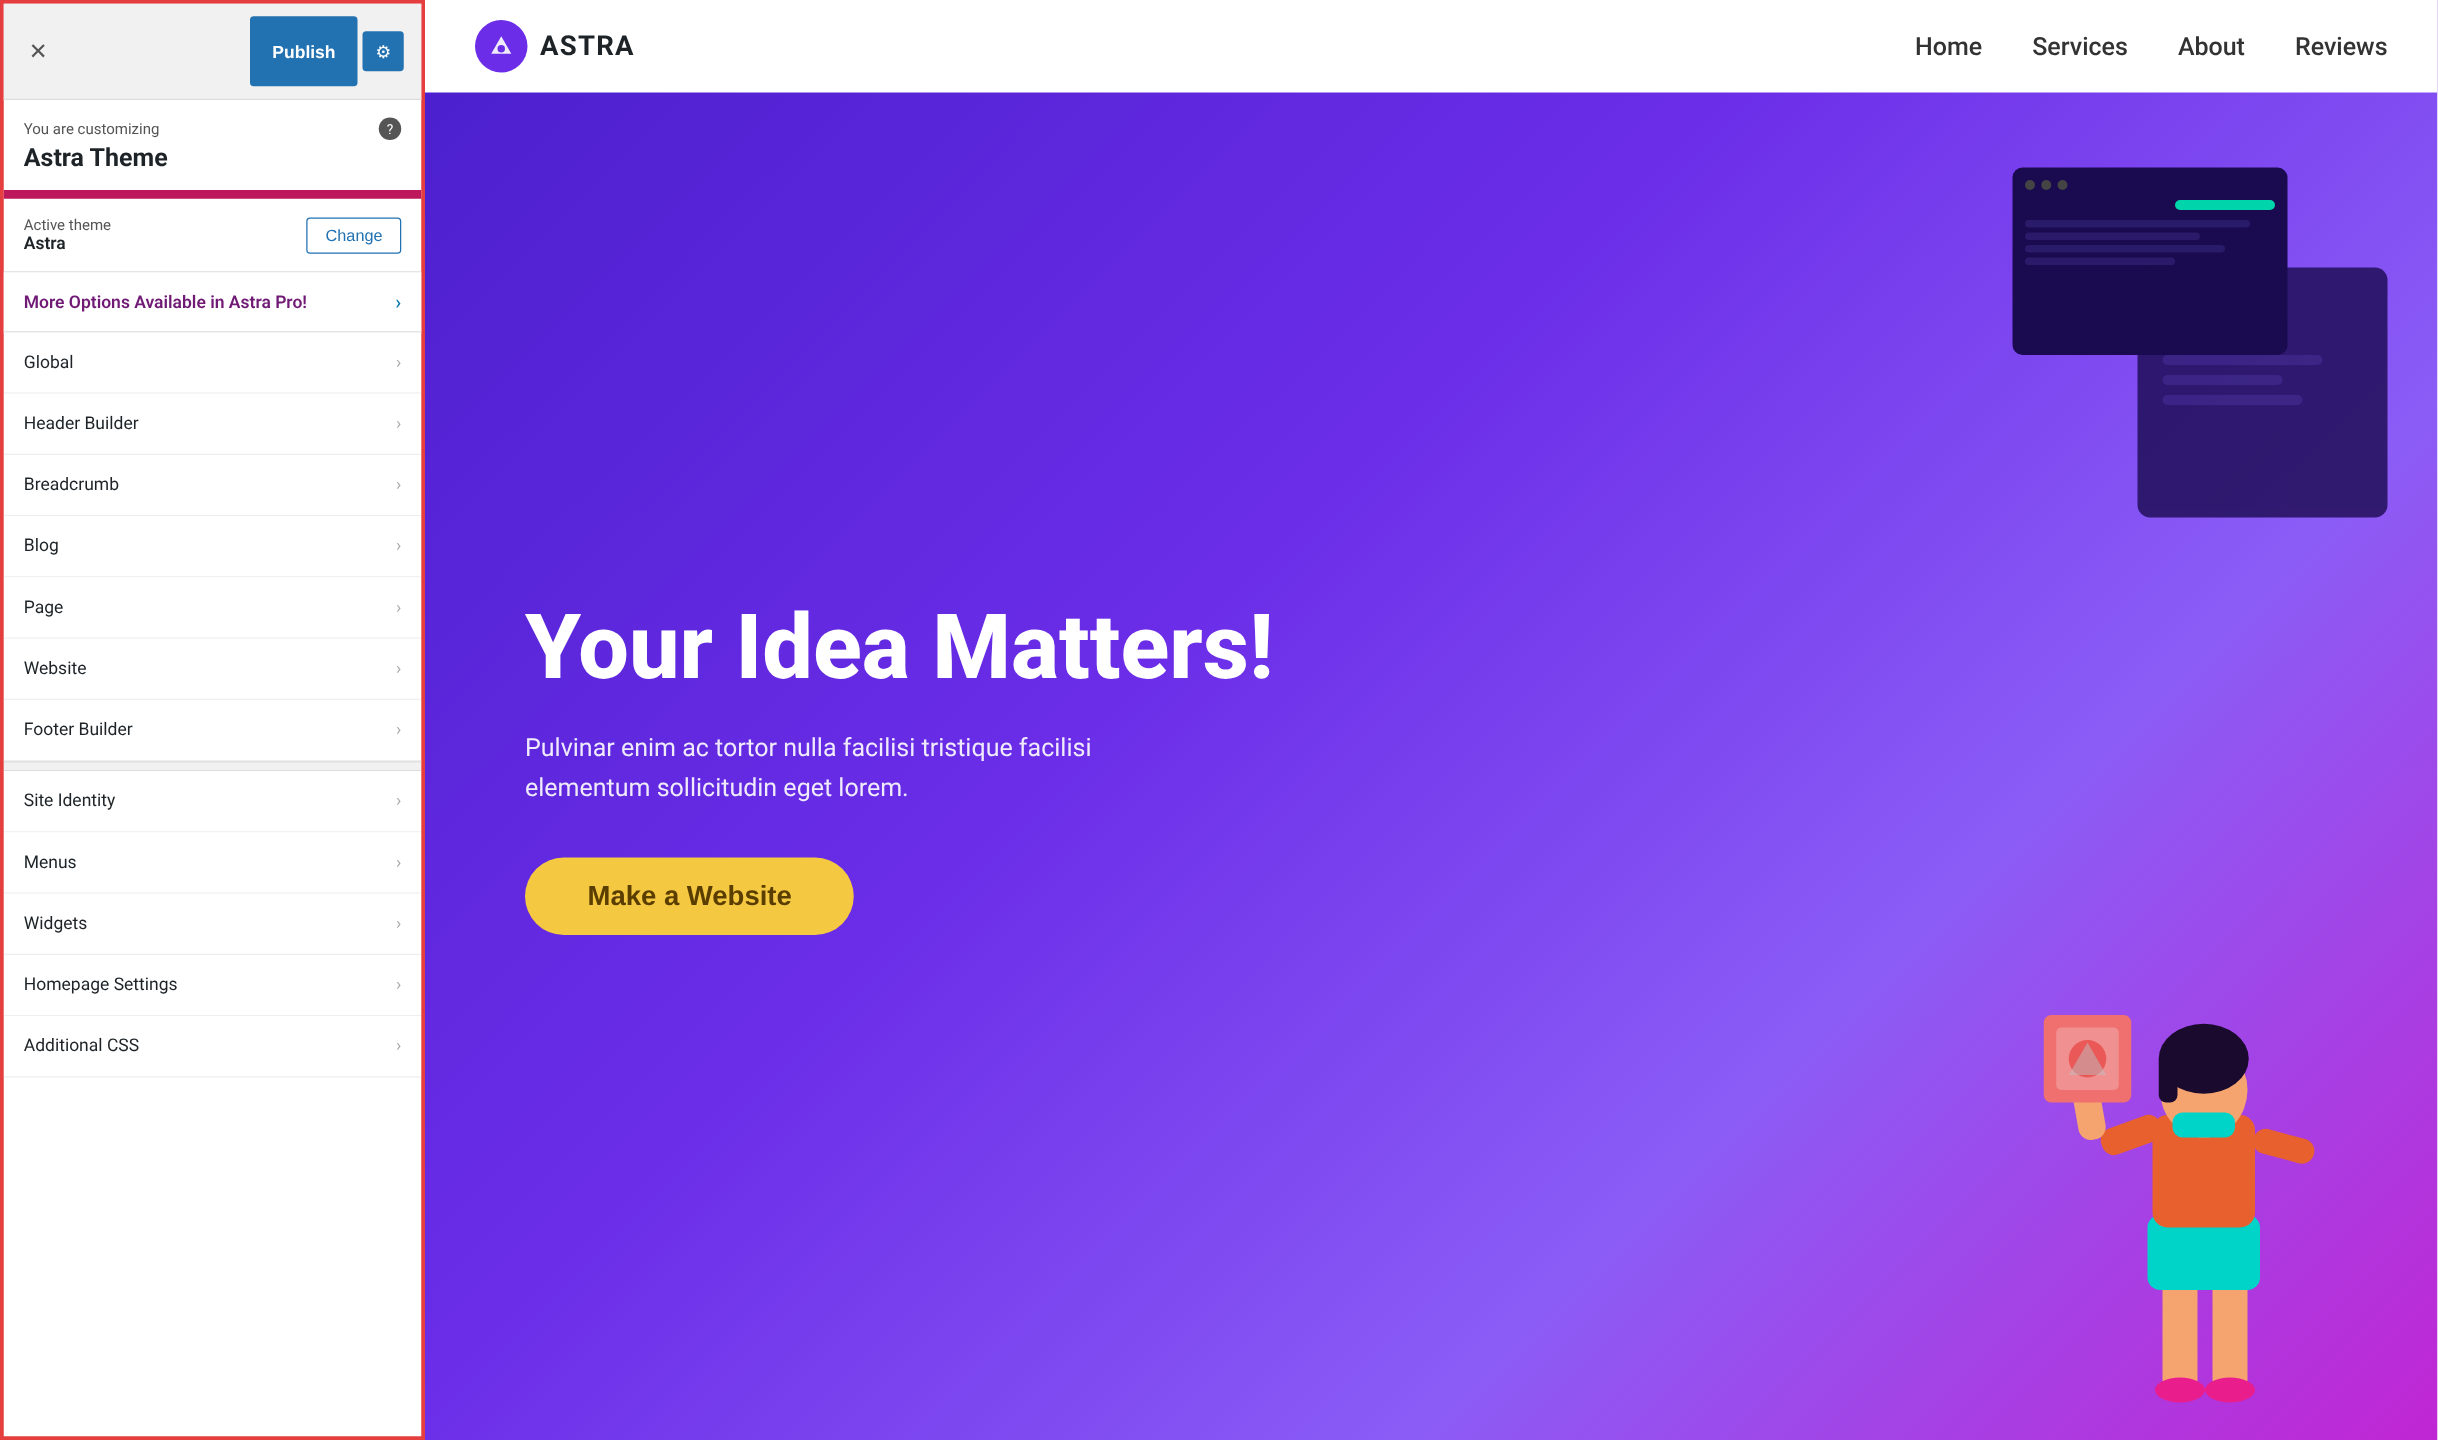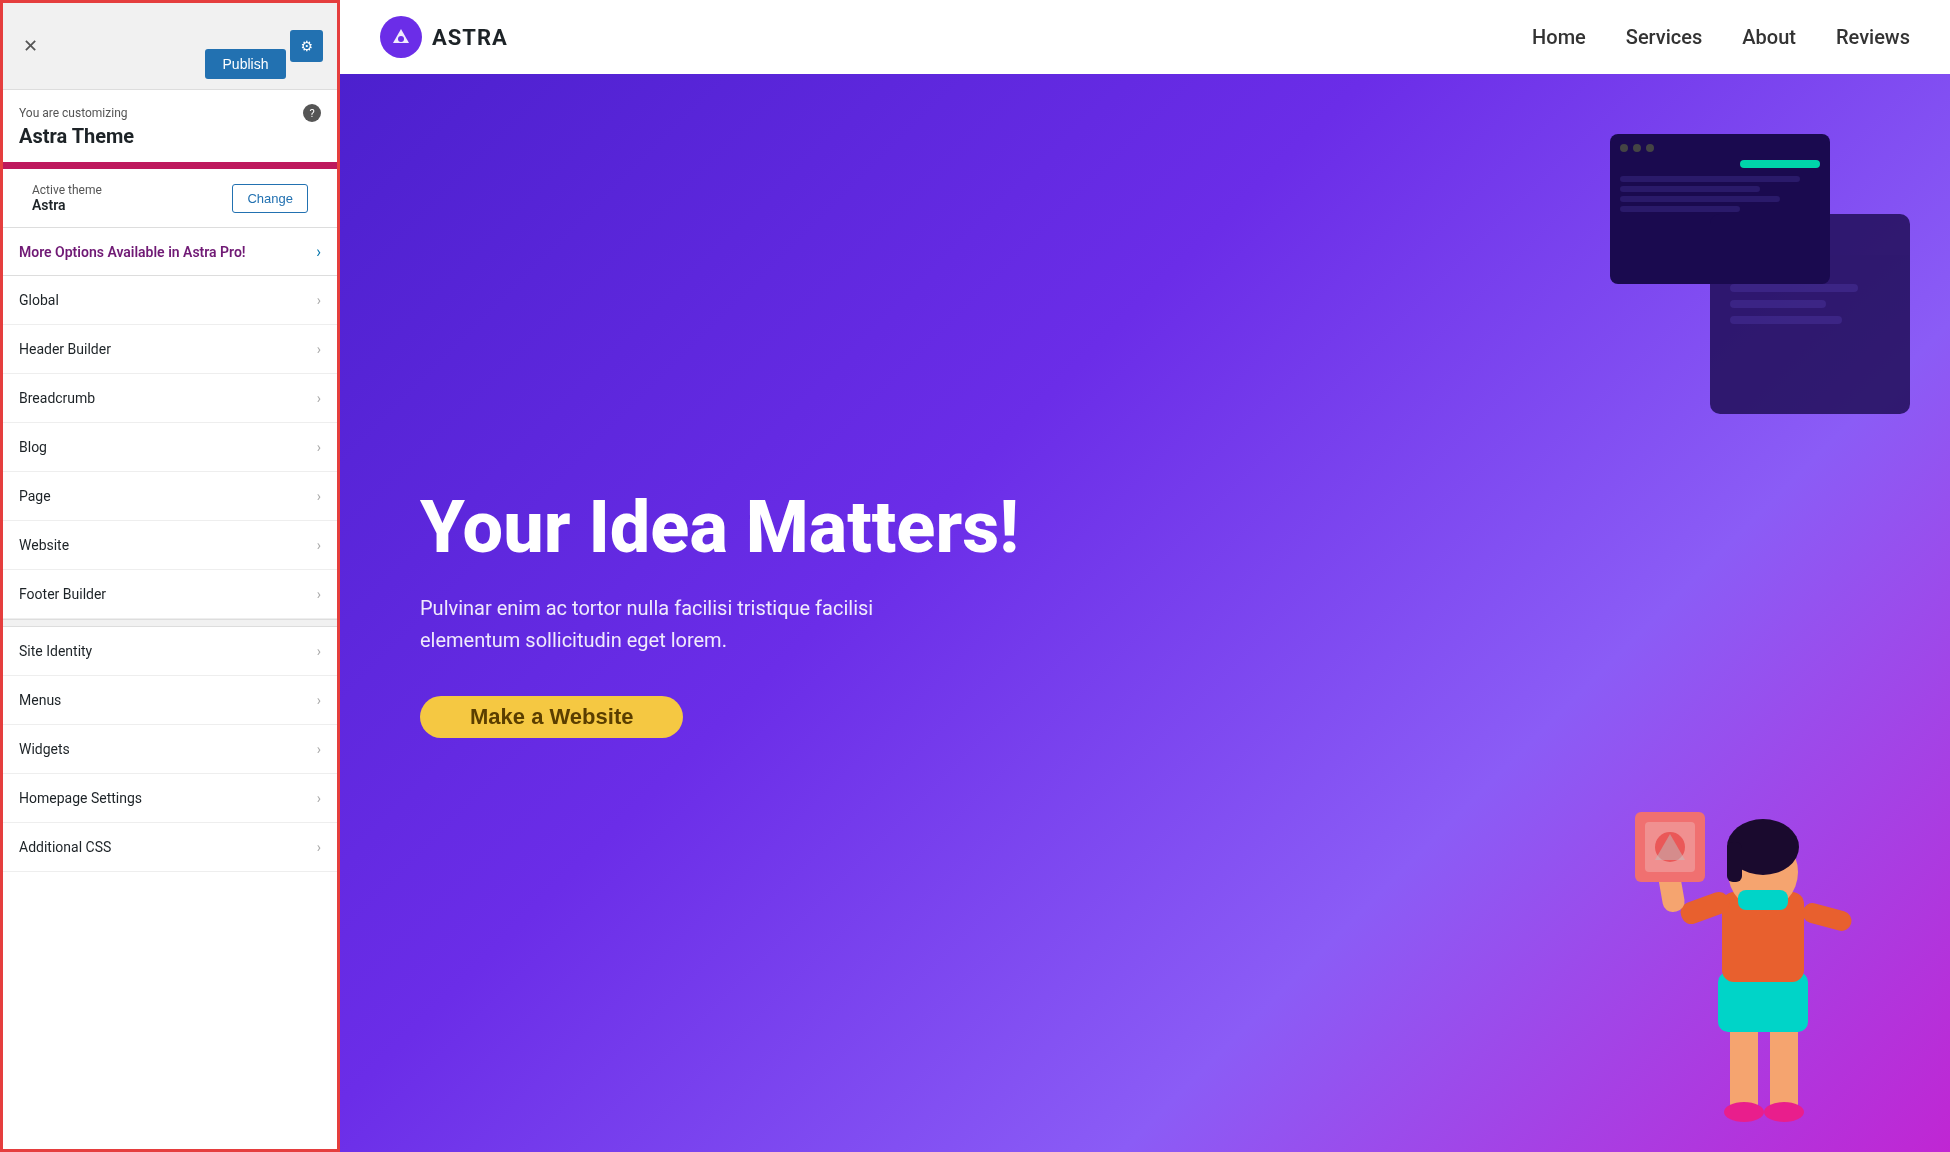--- a/index.html
+++ b/index.html
@@ -36,12 +36,11 @@
       background: #2271b1;
       color: #fff;
       border: none;
-      padding: 7px 18px;
+      padding: 20px 18px;
       border-radius: 3px;
       font-size: 14px;
-      font-weight: 400;
-      cursor: pointer;
-      margin-top: 36px;
+      font-weight: 700;
+      cursor: pointer;
     }
     .gear-btn {
       background: #2271b1;

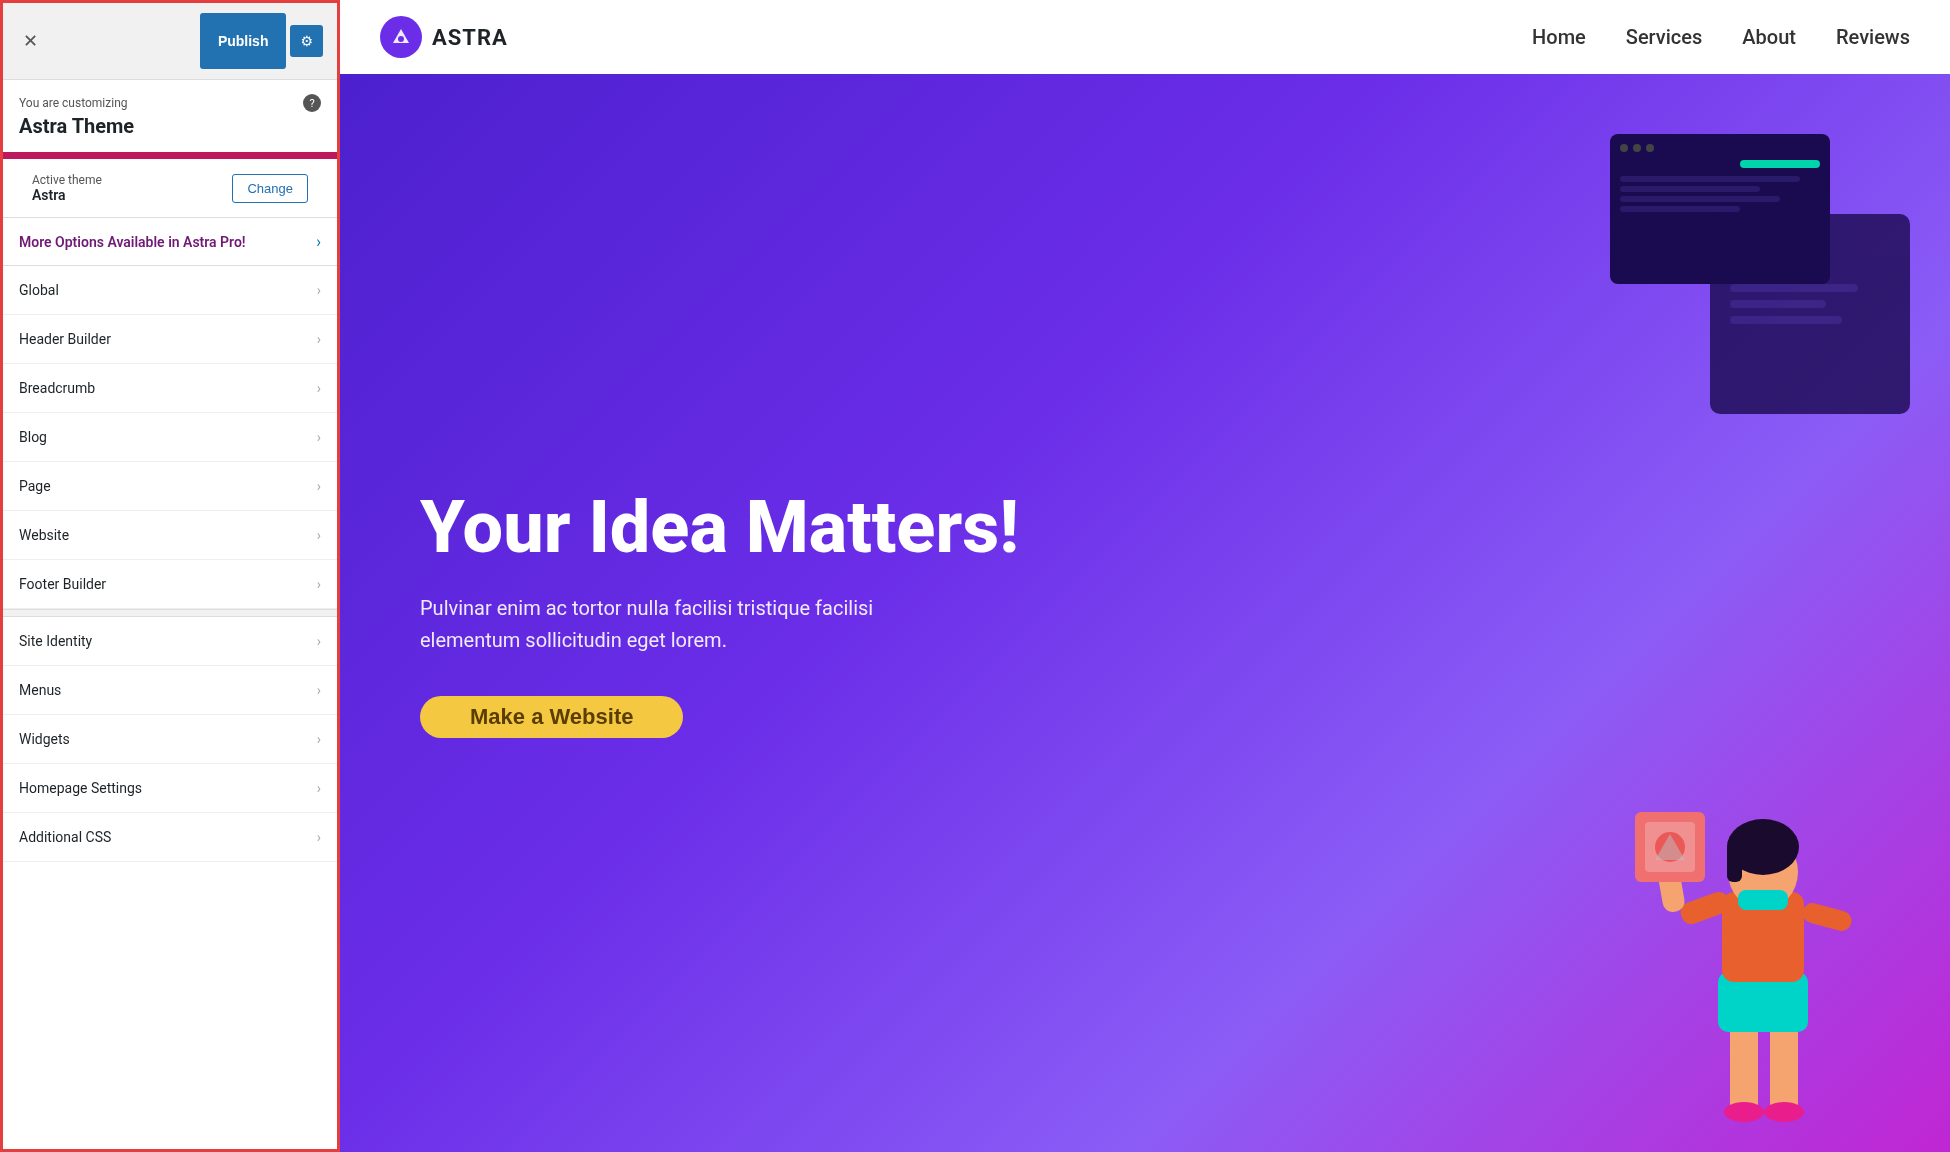--- a/index.html
+++ b/index.html
@@ -84,7 +84,7 @@
       margin-top: 2px;
     }
     .active-theme-section {
-      padding: 14px 29px;
+      padding: 14px 16px;
       border-bottom: 1px solid #ddd;
       display: flex;
       align-items: center;

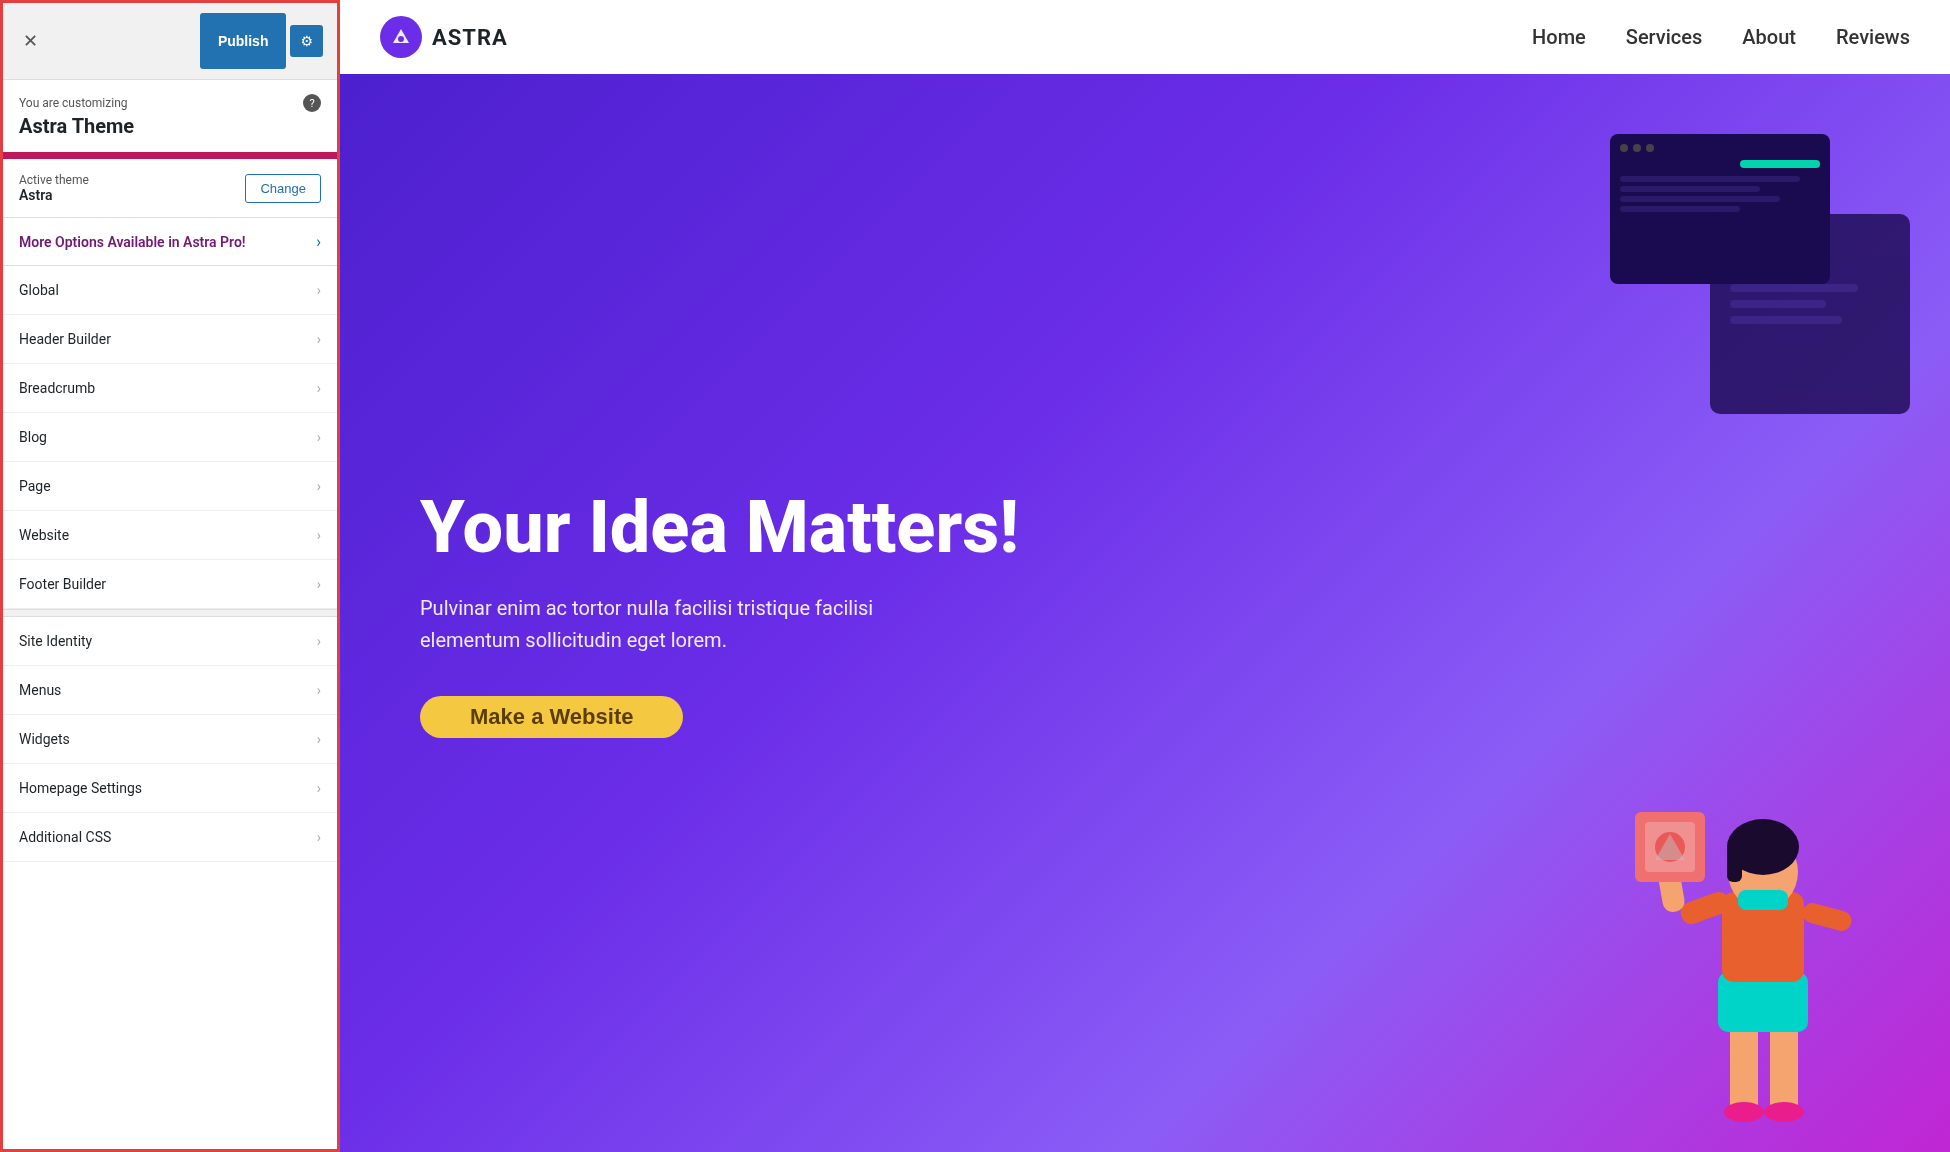--- a/index.html
+++ b/index.html
@@ -242,7 +242,7 @@
       background: #f5c842;
       color: #5a3e00;
       border: none;
-      padding: 8px 50px;
+      padding: 18px 50px;
       border-radius: 50px;
       font-size: 22px;
       font-weight: 700;

